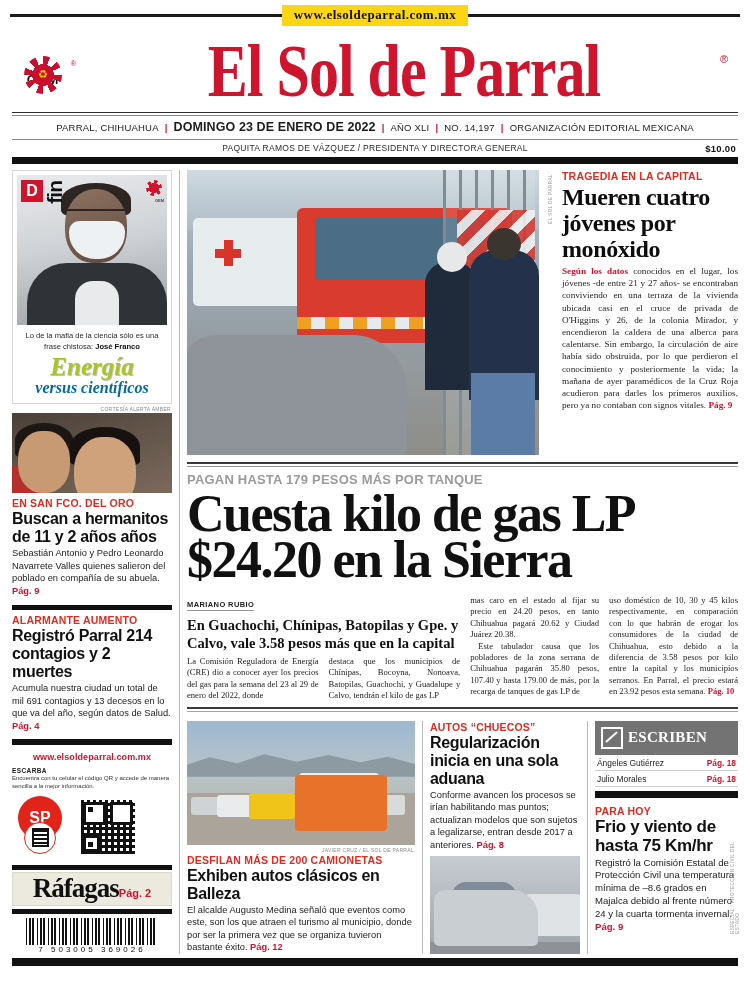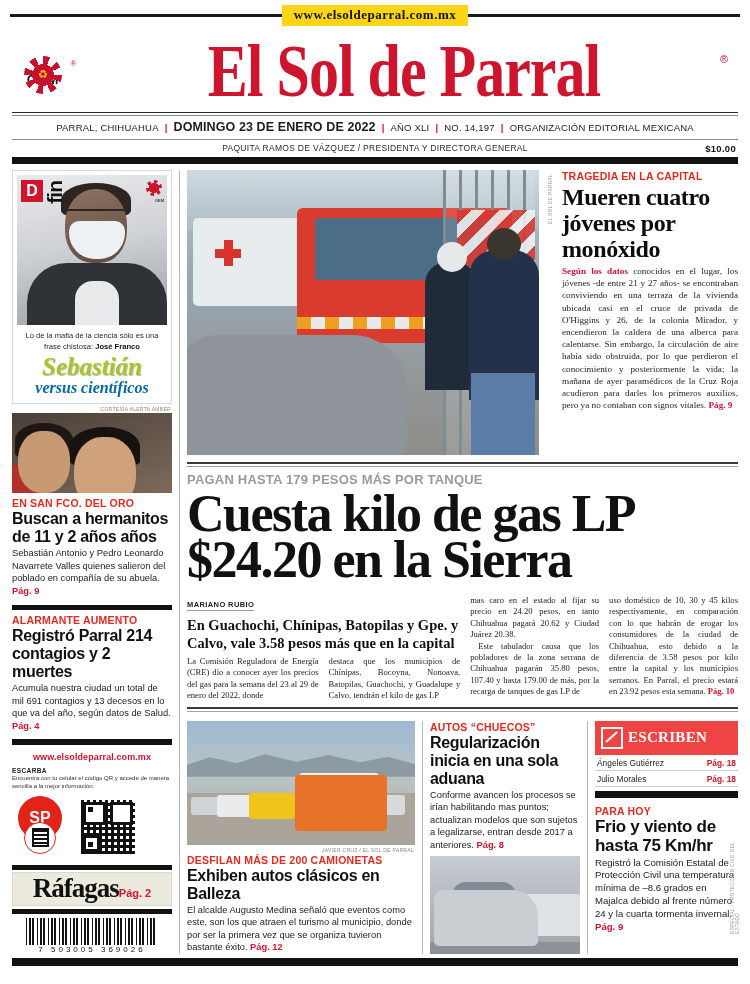--- a/index.html
+++ b/index.html
@@ -308,7 +308,7 @@
           <span>Lo de la mafia de la ciencia sólo es una frase chistosa:</span>
           <b>José Franco</b>
         </div>
-        <div class="fin-title">Sebastián</div>
+        <div class="fin-title">Energía</div>
         <div class="fin-sub">versus científicos</div>
       </div>
 

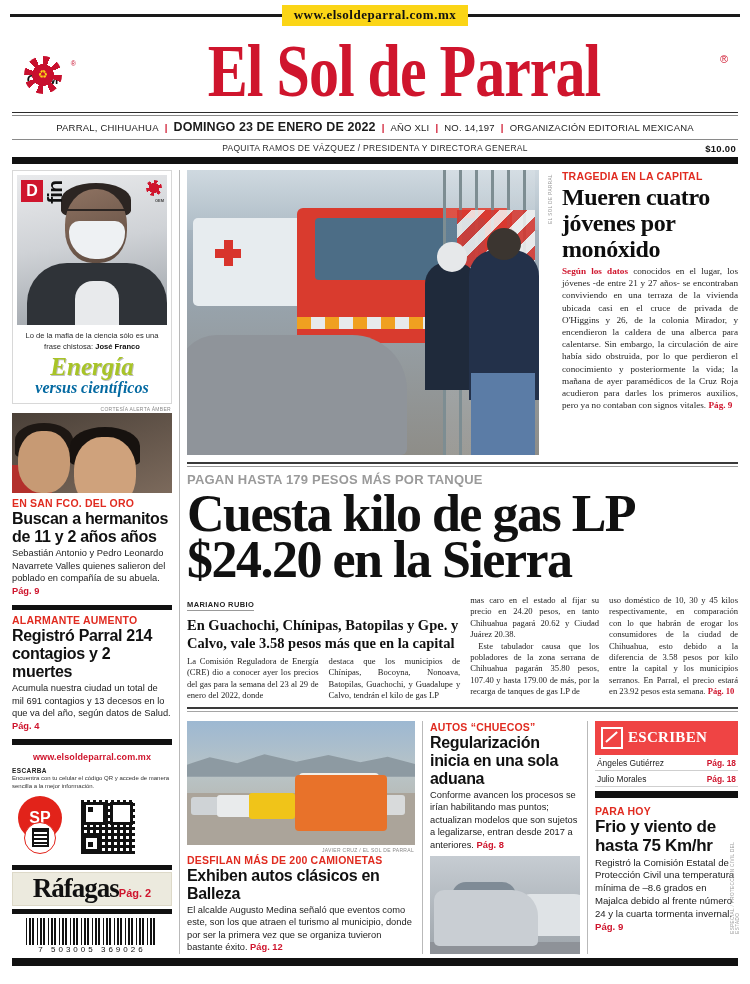--- a/index.html
+++ b/index.html
@@ -218,7 +218,7 @@
   .auto-photo .c2 { position:absolute; left:92px; bottom:18px; width:70px; height:42px; background:#dfe3e6; border-radius:8px 18px 4px 4px; }
   .auto-photo .gnd { position:absolute; left:0; right:0; bottom:0; height:12px; background:#8e9298; }
 
-  .escriben-box { background: #ef4444; height: 34px; display: flex; align-items: center; padding: 0 6px; gap: 5px; }
+  .escriben-box { background: #737373; height: 34px; display: flex; align-items: center; padding: 0 6px; gap: 5px; }
   .escriben-box .pen { width: 22px; height: 22px; border: 2px solid #fff; position: relative; }
   .escriben-box .pen i { position: absolute; left: 3px; top: 12px; width: 15px; height: 2px; background: #fff;
      transform: rotate(-42deg); transform-origin: left center; }

